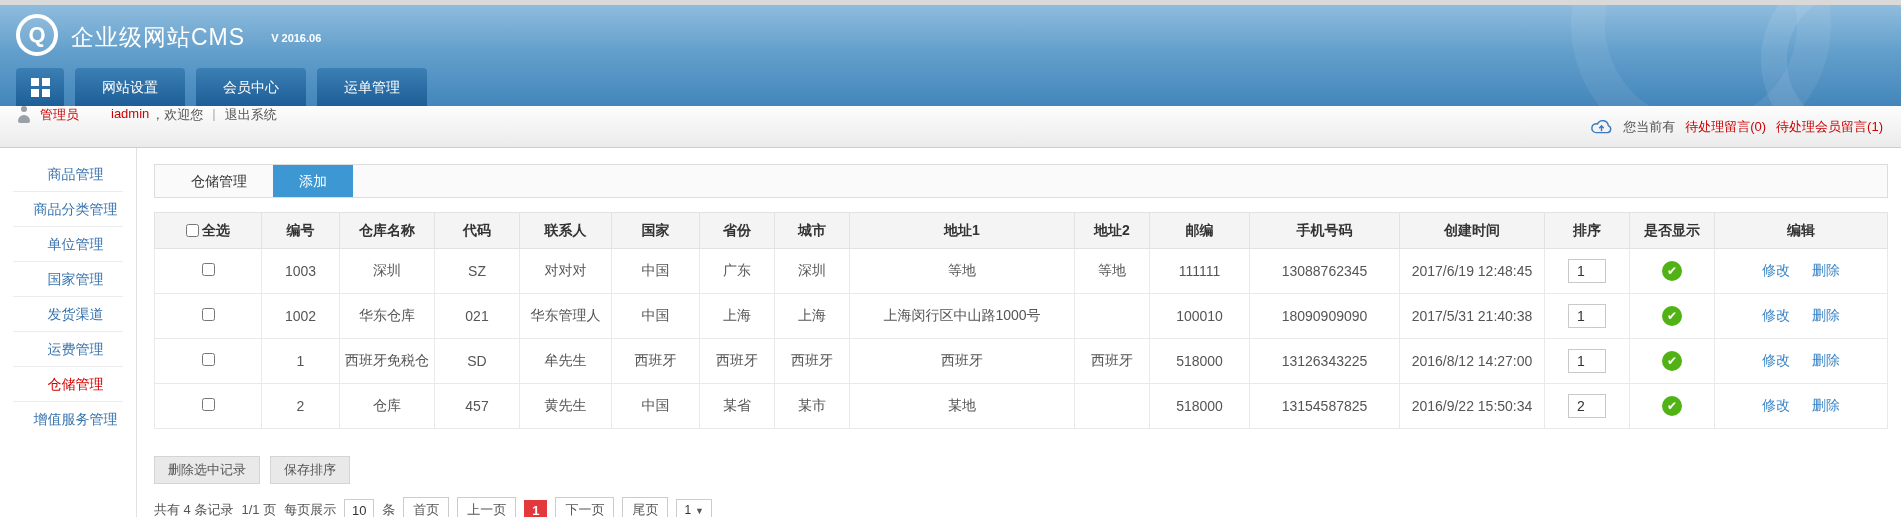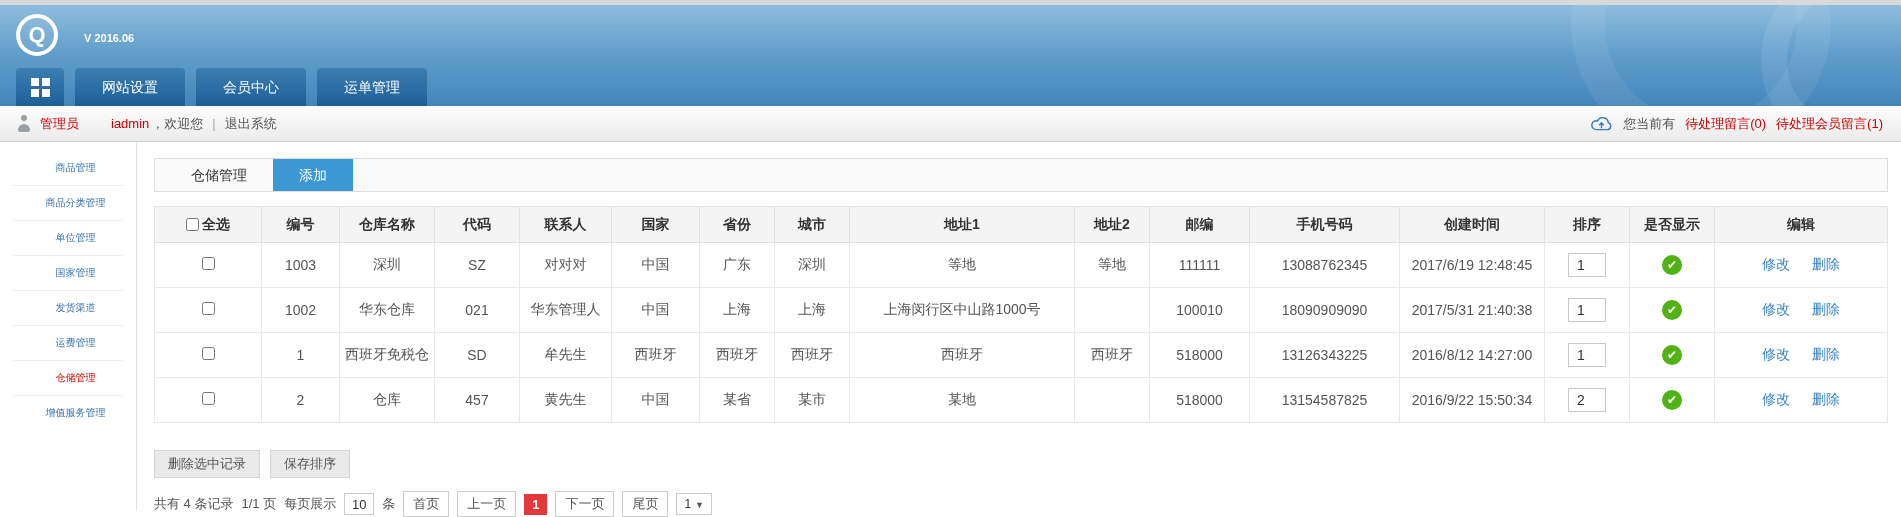--- a/index.html
+++ b/index.html
@@ -96,6 +96,7 @@
   <div class="deco2"></div>
   <div class="brand">
     <div class="logo">Q</div>
+    <div class="title">企业级网站CMS</div>
     <div class="version">V 2016.06</div>
   </div>
   <div class="nav">

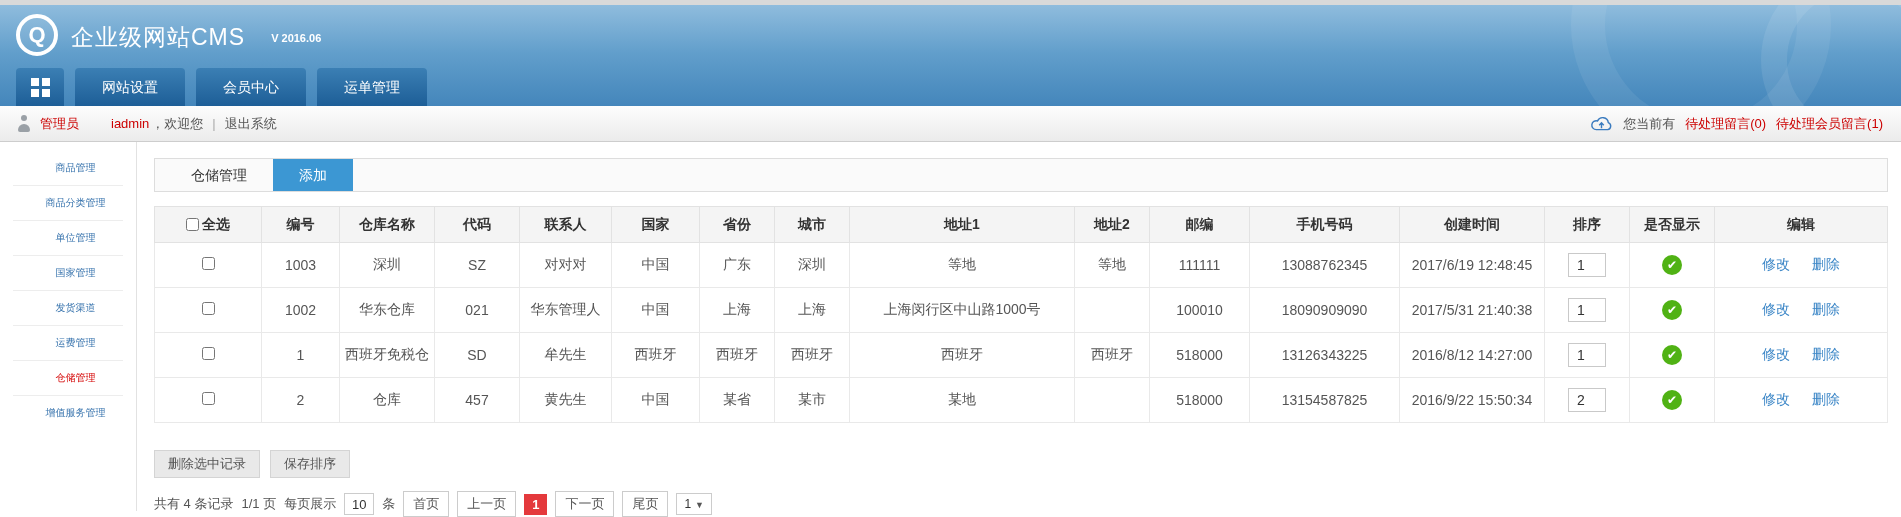--- a/index.html
+++ b/index.html
@@ -31,9 +31,9 @@
   .nav-tab.active { background:#f7f7f7; color:#333; }
 
   
-  .userbar { height:36px; background:linear-gradient(#fdfdfd,#ebebeb);
-    border-bottom:1px solid #cdcdcd; display:flex; align-items:center;
-    padding:9px 18px; font-size:13px; color:#555; }
+  .userbar { height:42px; background:linear-gradient(#fdfdfd,#ebebeb);
+    border-bottom:1px solid #cdcdcd; display:flex; 
+    padding:0 18px; font-size:13px; color:#555; }
   .person { width:12px; height:17px; position:relative; margin-right:10px; }
   .person:before { content:''; position:absolute; top:0; left:3px; width:6px; height:6px;
     border-radius:50%; background:#9aa0a6; }

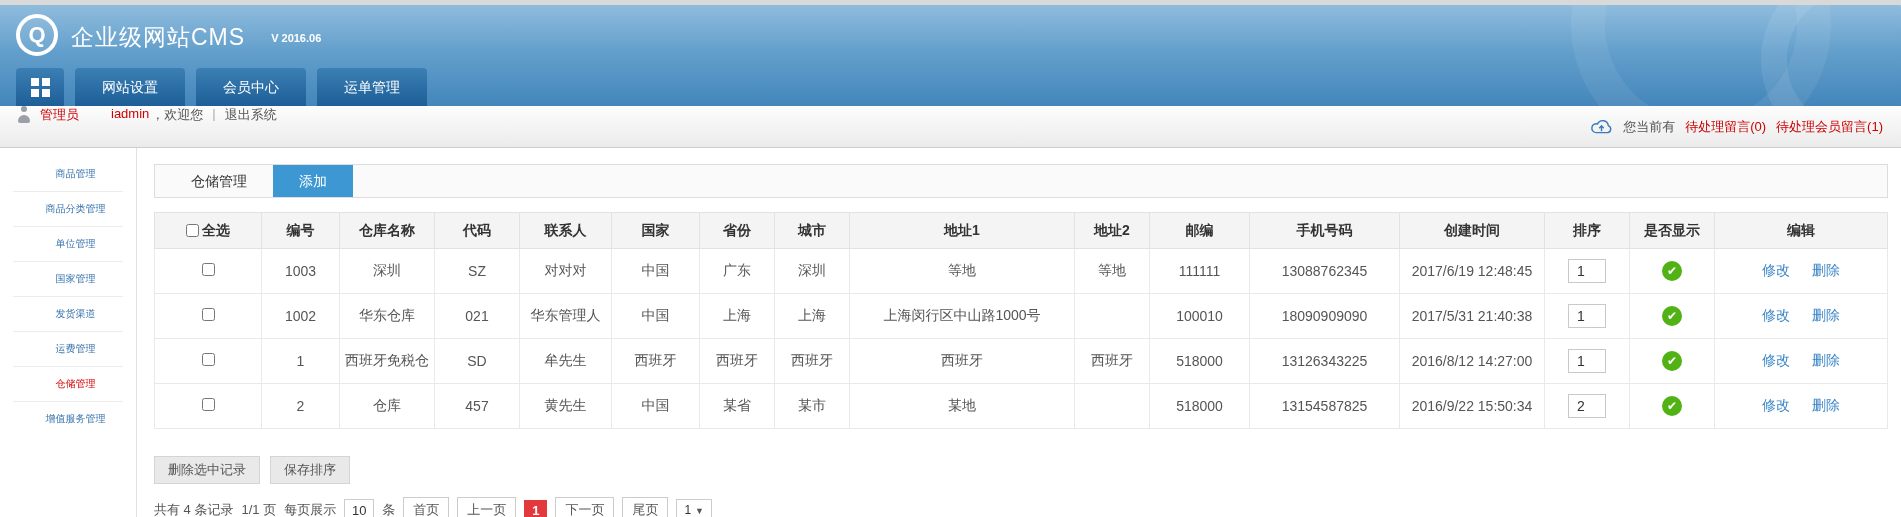--- a/index.html
+++ b/index.html
@@ -50,7 +50,7 @@
   
   .page-body { display:flex; height:369px; }
   .sidebar { width:138px; border-right:1px solid #e2e2e2; padding-top:9px; }
-  .sb-item { height:22px; line-height:22px; text-align:center; font-size:10px;
+  .sb-item { height:22px; line-height:22px; text-align:center; font-size:14px;
     color:#3773ad; margin:6px 16px; cursor:pointer;padding-left:15px; }
   .sb-item.active { color:#d40000; }
   .sb-sep { height:1px; background:#ededed; margin:6px 13px; }

